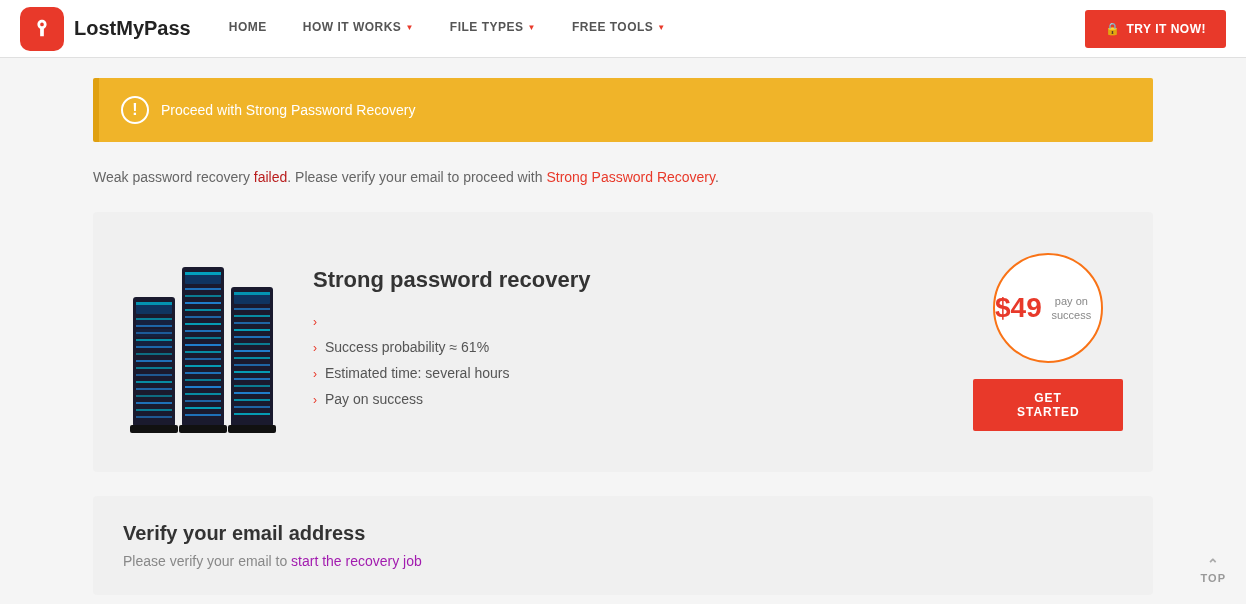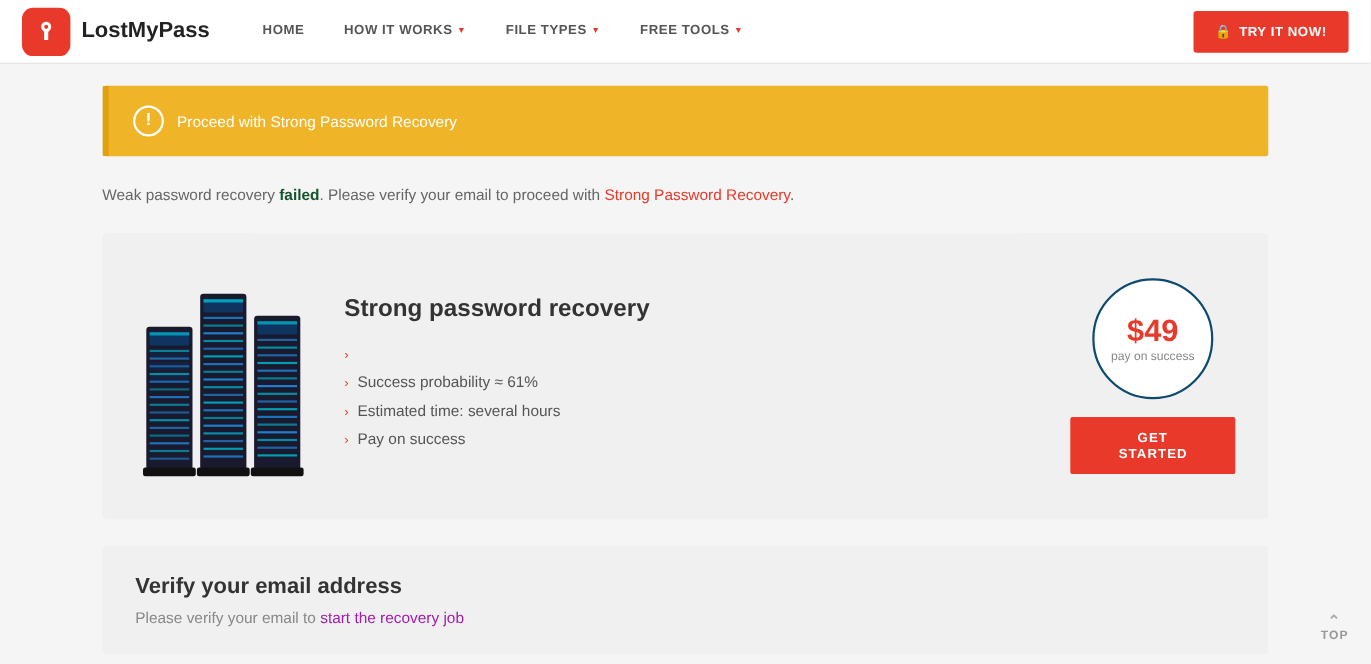--- a/index.html
+++ b/index.html
@@ -18,7 +18,7 @@
       display: flex;
       align-items: center;
       gap: 10px;
-      margin-right: 30px;
+      margin-right: 20px;
     }
     .logo-icon {
       width: 44px;

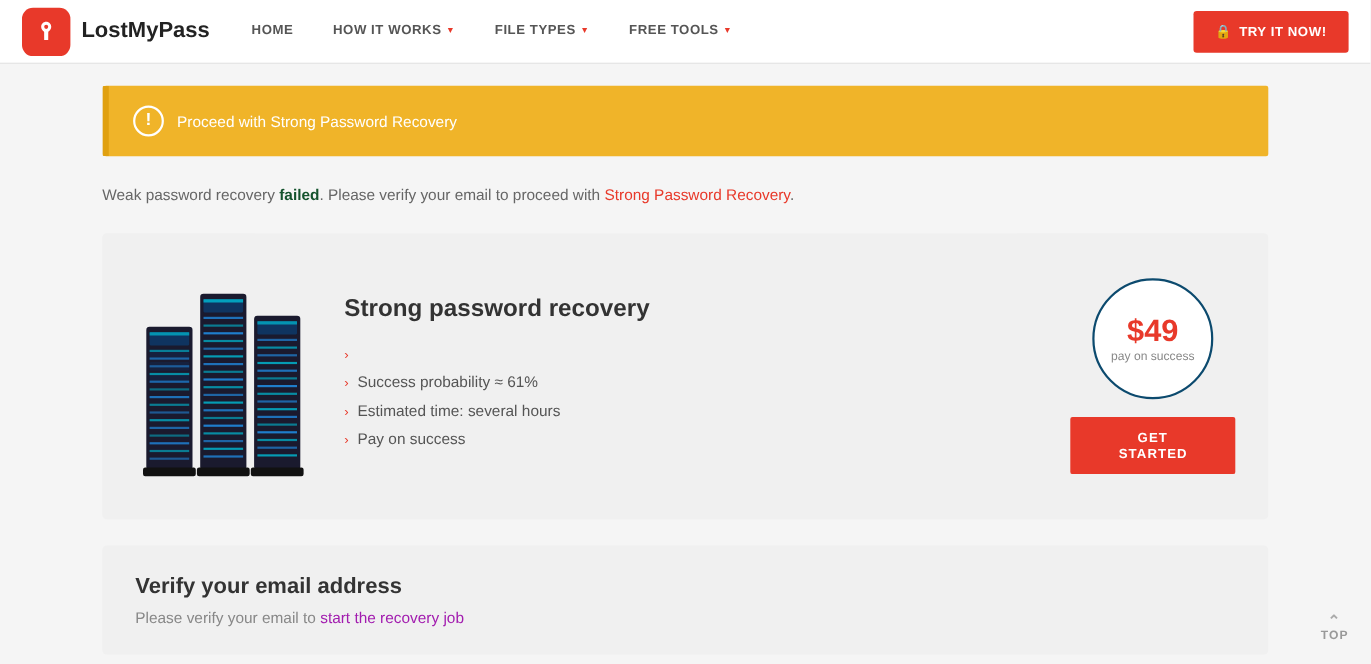--- a/index.html
+++ b/index.html
@@ -122,7 +122,7 @@
       margin-bottom: 24px;
       line-height: 1.6;
     }
-    .weak-message .highlight { color: #14532d; font-weight: bold; }
+    .weak-message .highlight { color: #b91c1c; }
     .weak-message .link { color: #e8392a; text-decoration: none; }
 
     

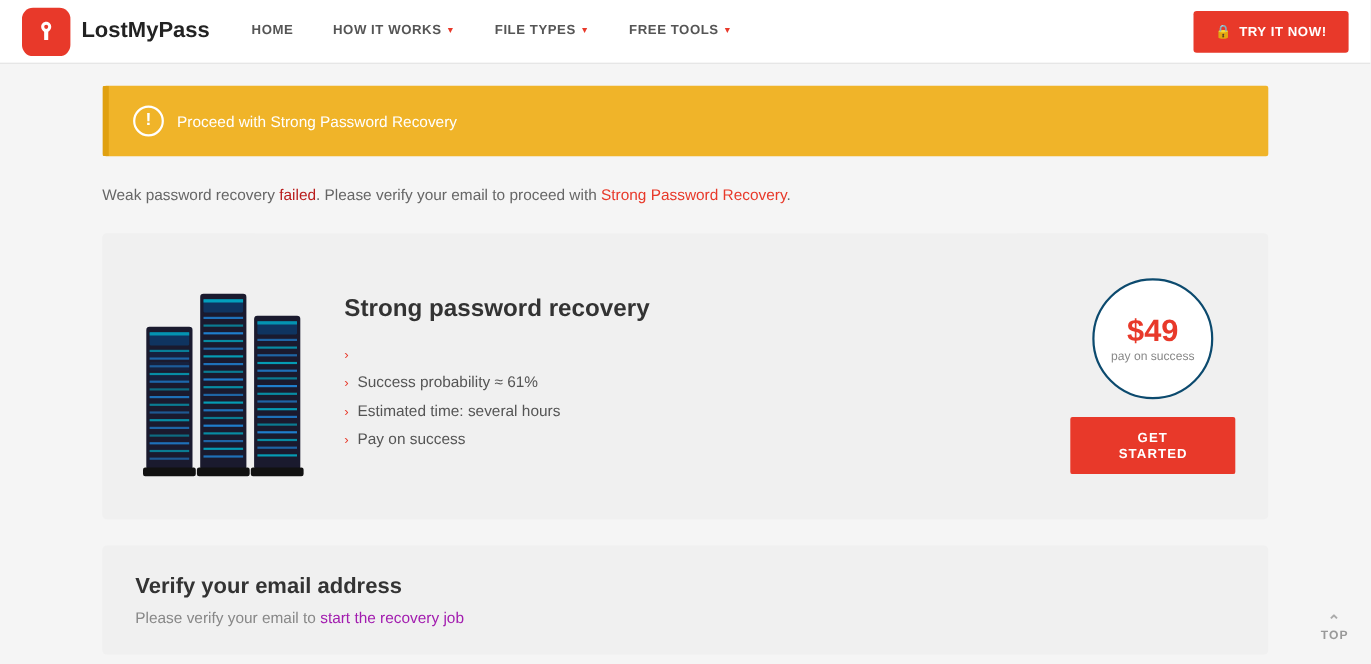--- a/index.html
+++ b/index.html
@@ -188,9 +188,9 @@
       width: 110px;
       height: 110px;
       border-radius: 50%;
-      border: 2px solid #0c4a6e;
-      display: flex;
-      flex-direction: column;
+      border: 2px solid #f97316;
+      display: flex;
+      flex-direction: row;
       align-items: center;
       justify-content: center;
       background: white;

